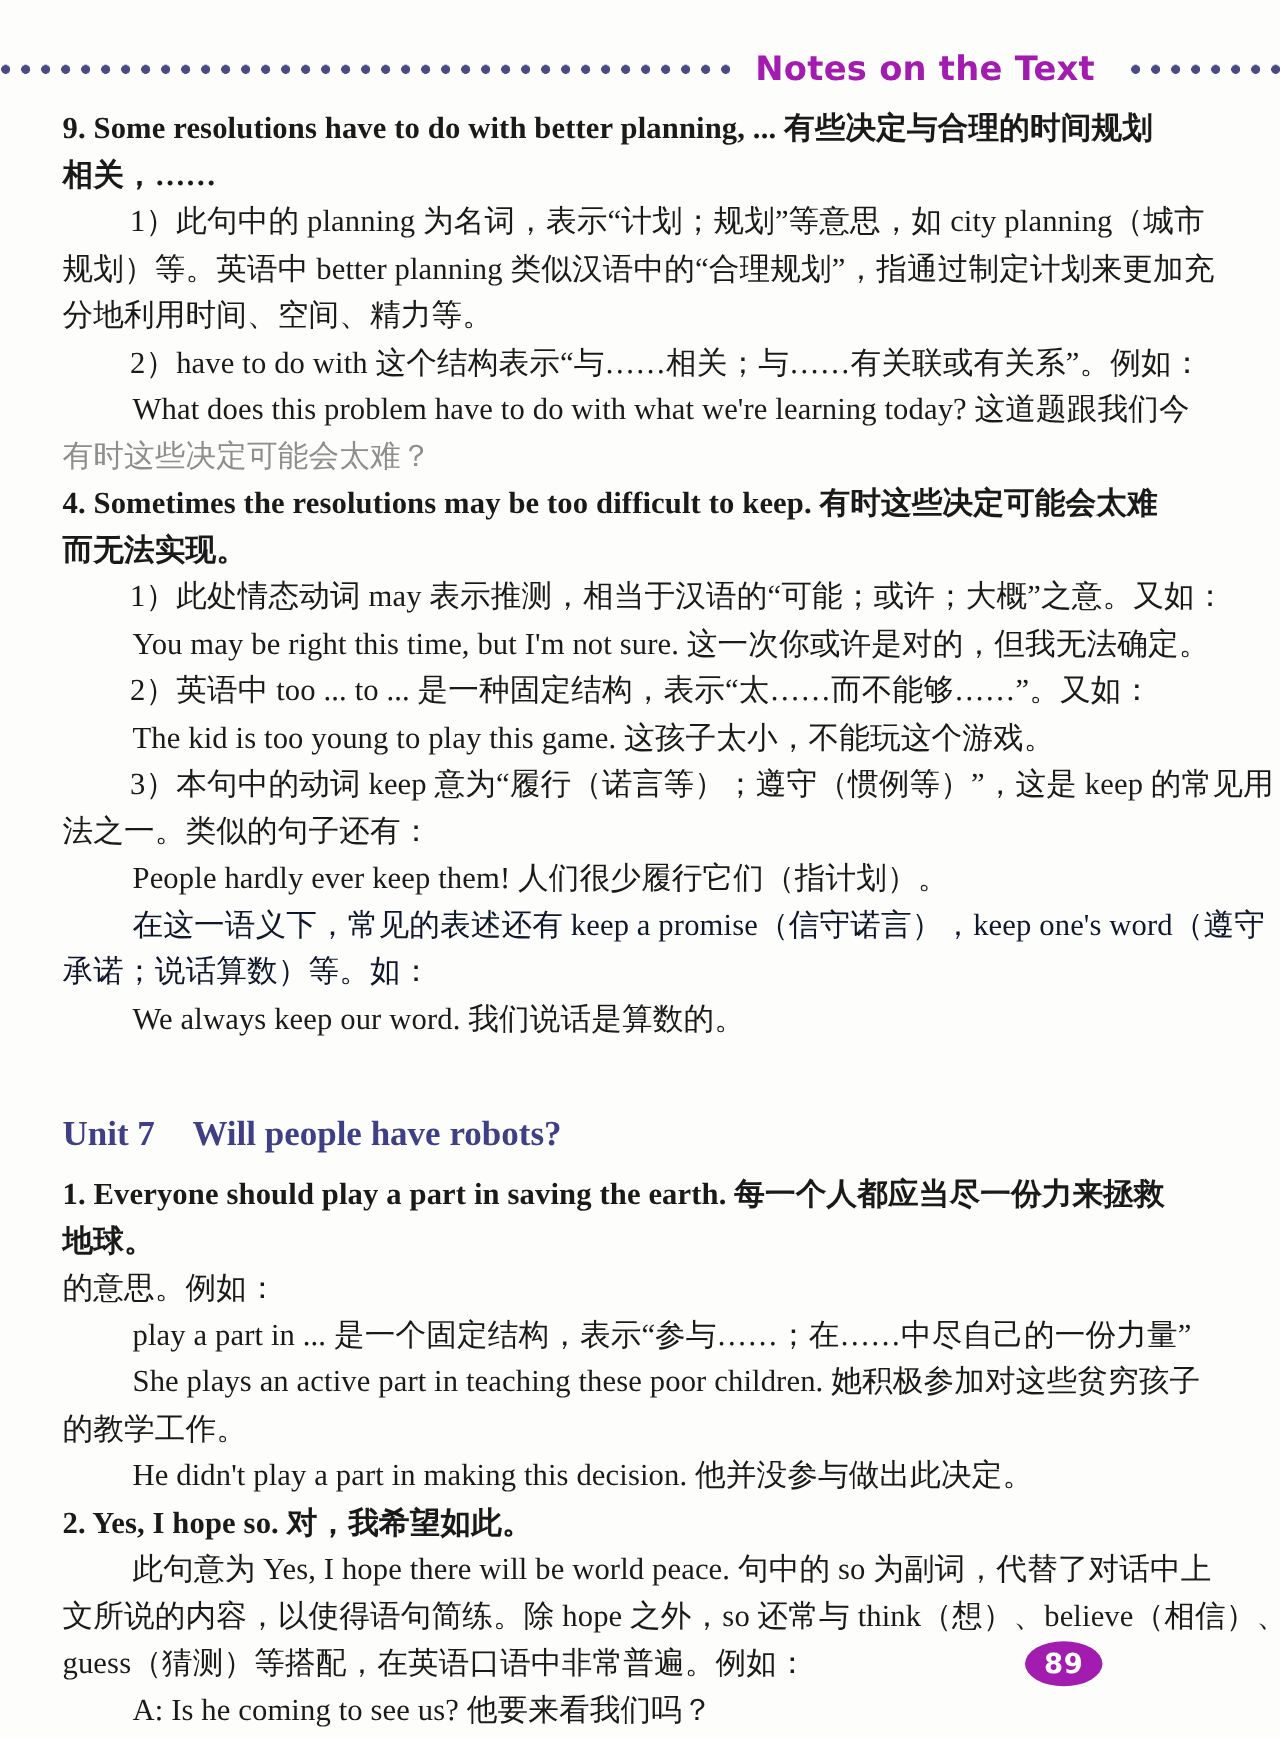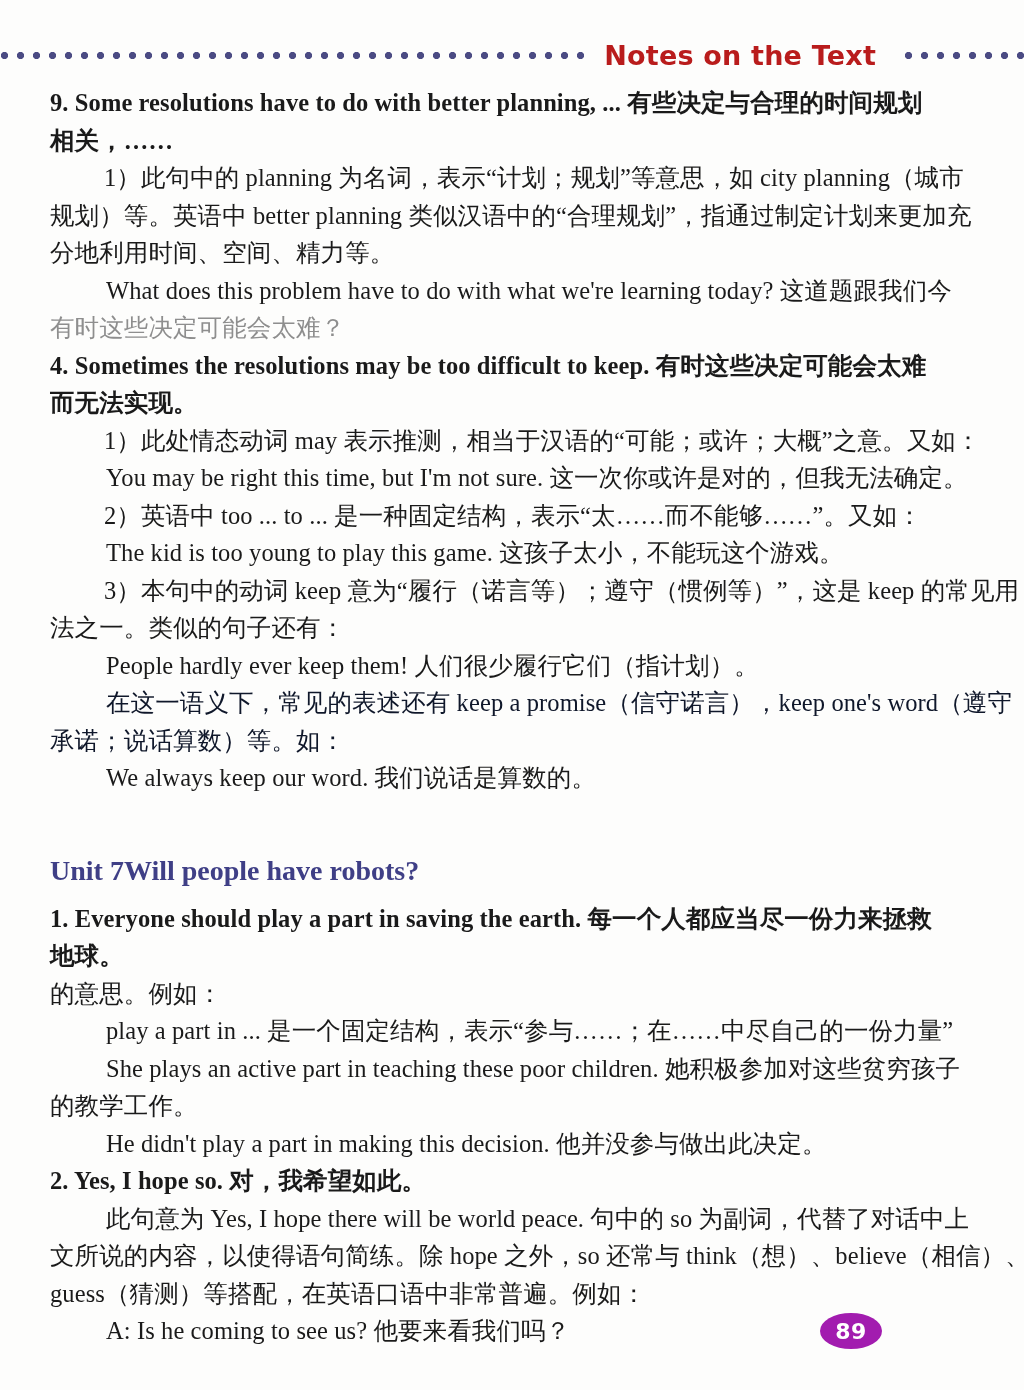--- a/index.html
+++ b/index.html
@@ -52,7 +52,7 @@
     font-weight: bold;
     font-size: 27px;
     letter-spacing: 0.2px;
-    color: #b91c1c;
+    color: #a21caf;
     white-space: nowrap;
     line-height: 1;
   }

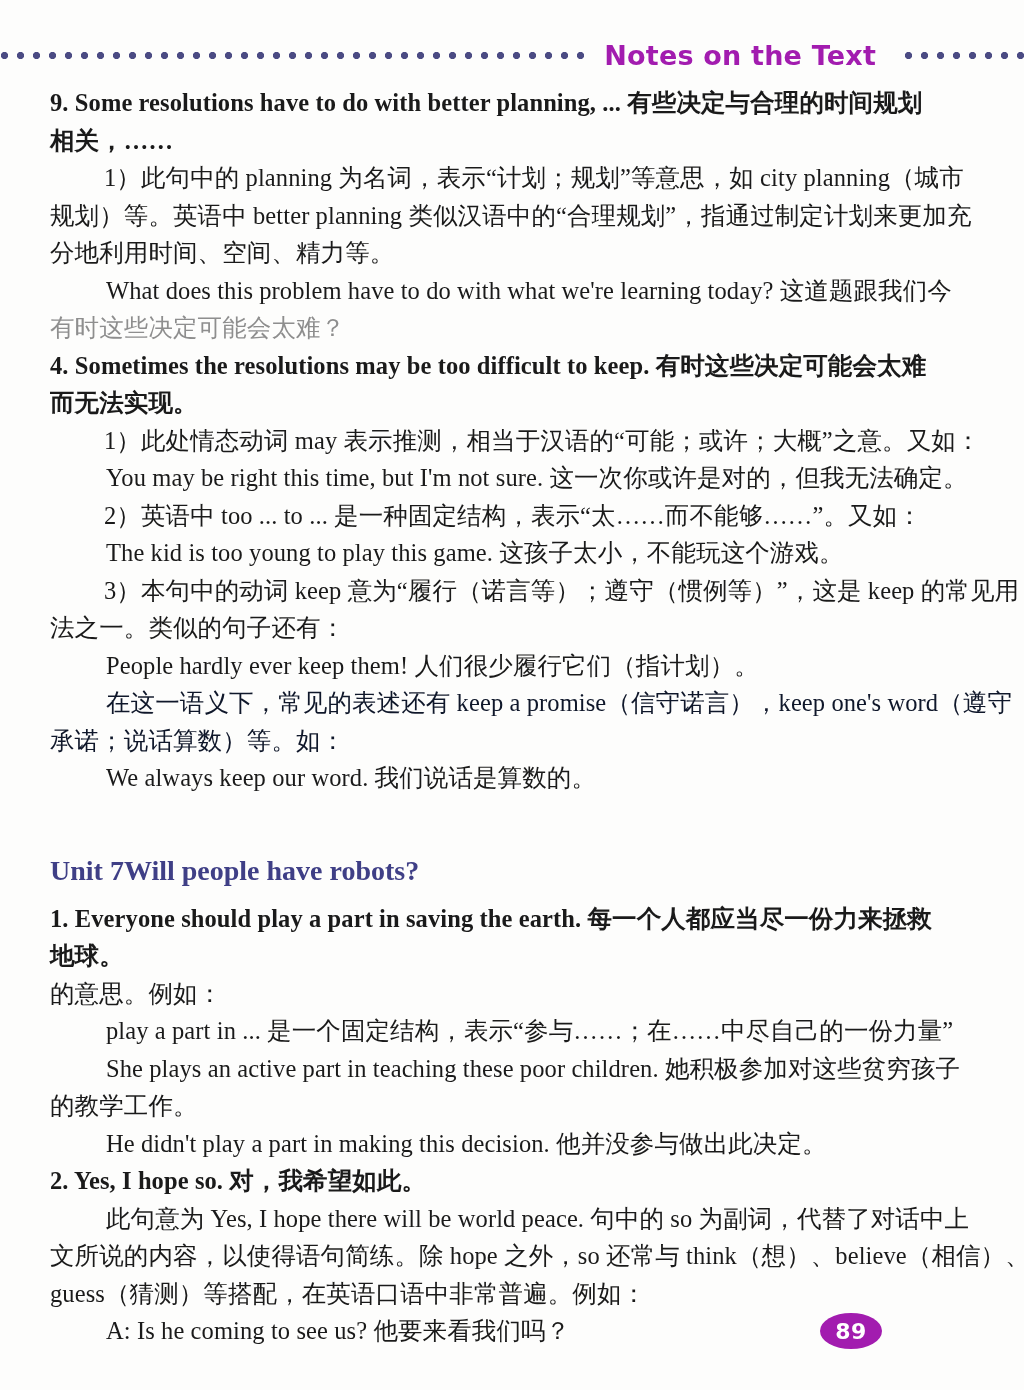--- a/index.html
+++ b/index.html
@@ -129,6 +129,7 @@
     <div class="ln">规划）等。英语中 better planning 类似汉语中的“合理规划”，指通过制定计划来更加充</div>
     <div class="ln">分地利用时间、空间、精力等。</div>
 
+    <div class="ln ind">2）have to do with 这个结构表示“与……相关；与……有关联或有关系”。例如：</div>
     <div class="ln ind2">What does this problem have to do with what we're learning today? 这道题跟我们今</div>
     <div class="ln faint">有时这些决定可能会太难？</div>
 

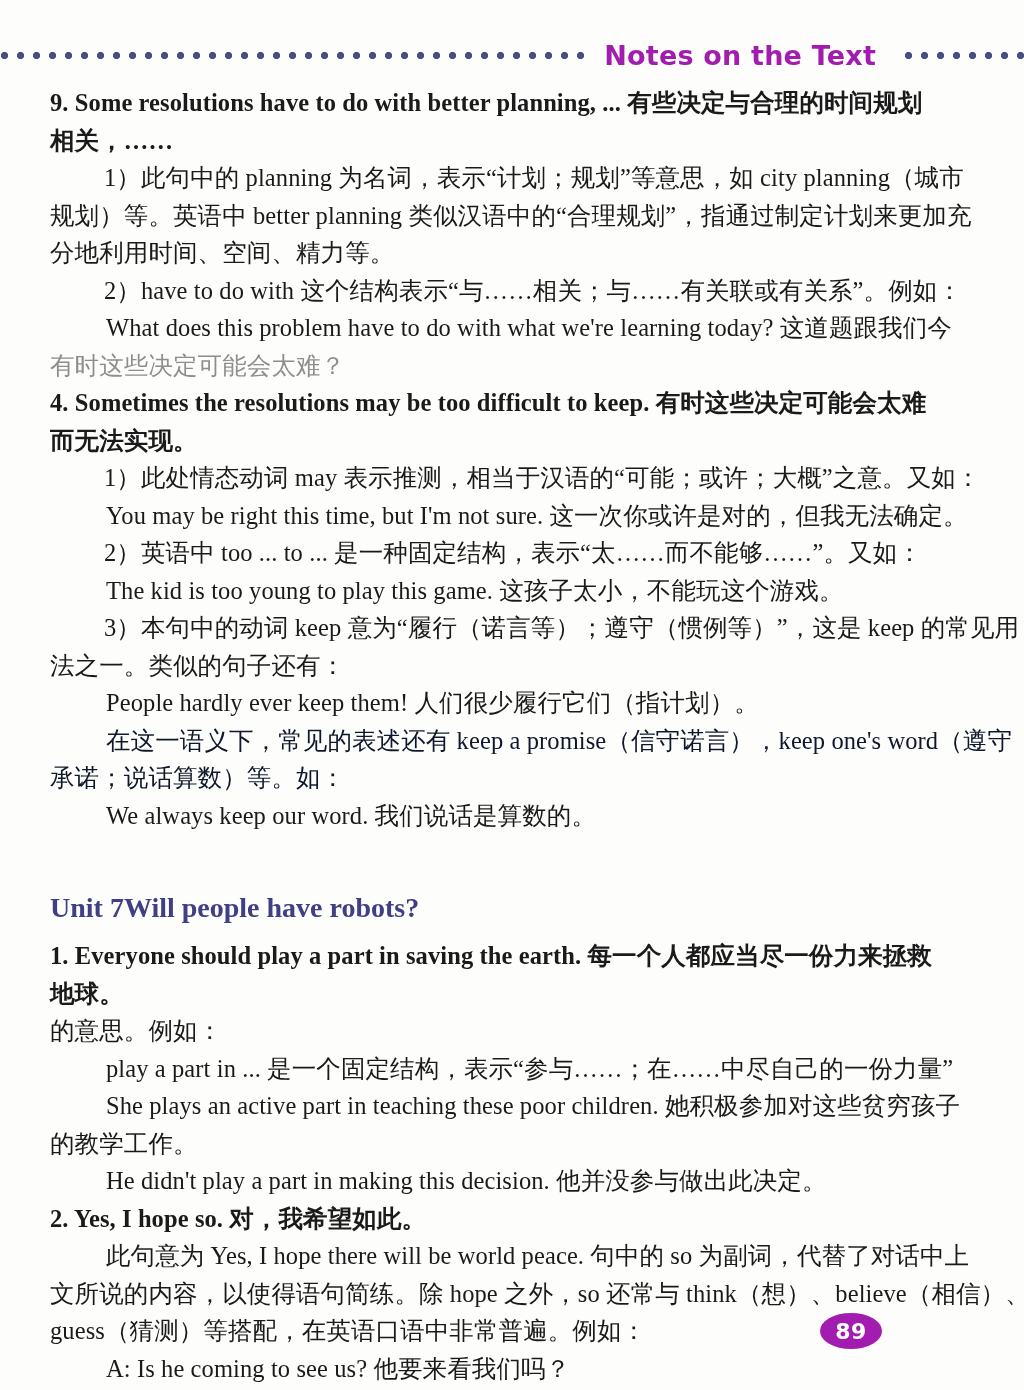--- a/index.html
+++ b/index.html
@@ -88,7 +88,7 @@
     color: #3f3f86;
     white-space: nowrap;
   }
-  .unit-heading .unit-no { }
+  .unit-heading .unit-no { margin-right: 30px; }
 
   
   .page-badge {

